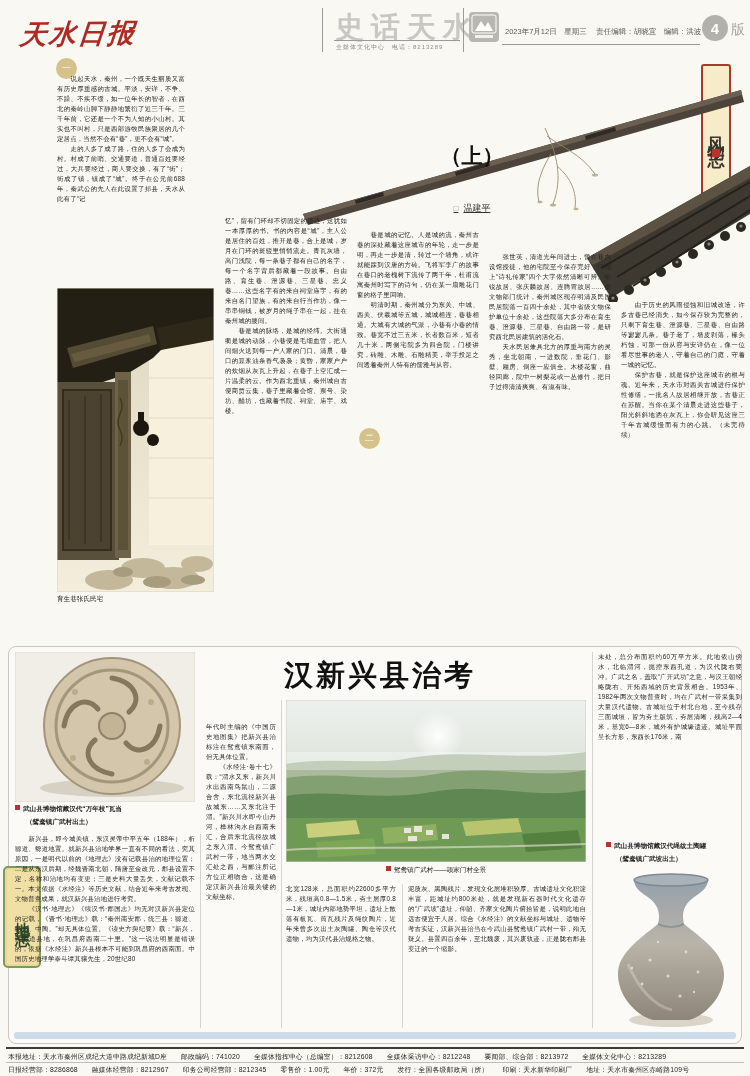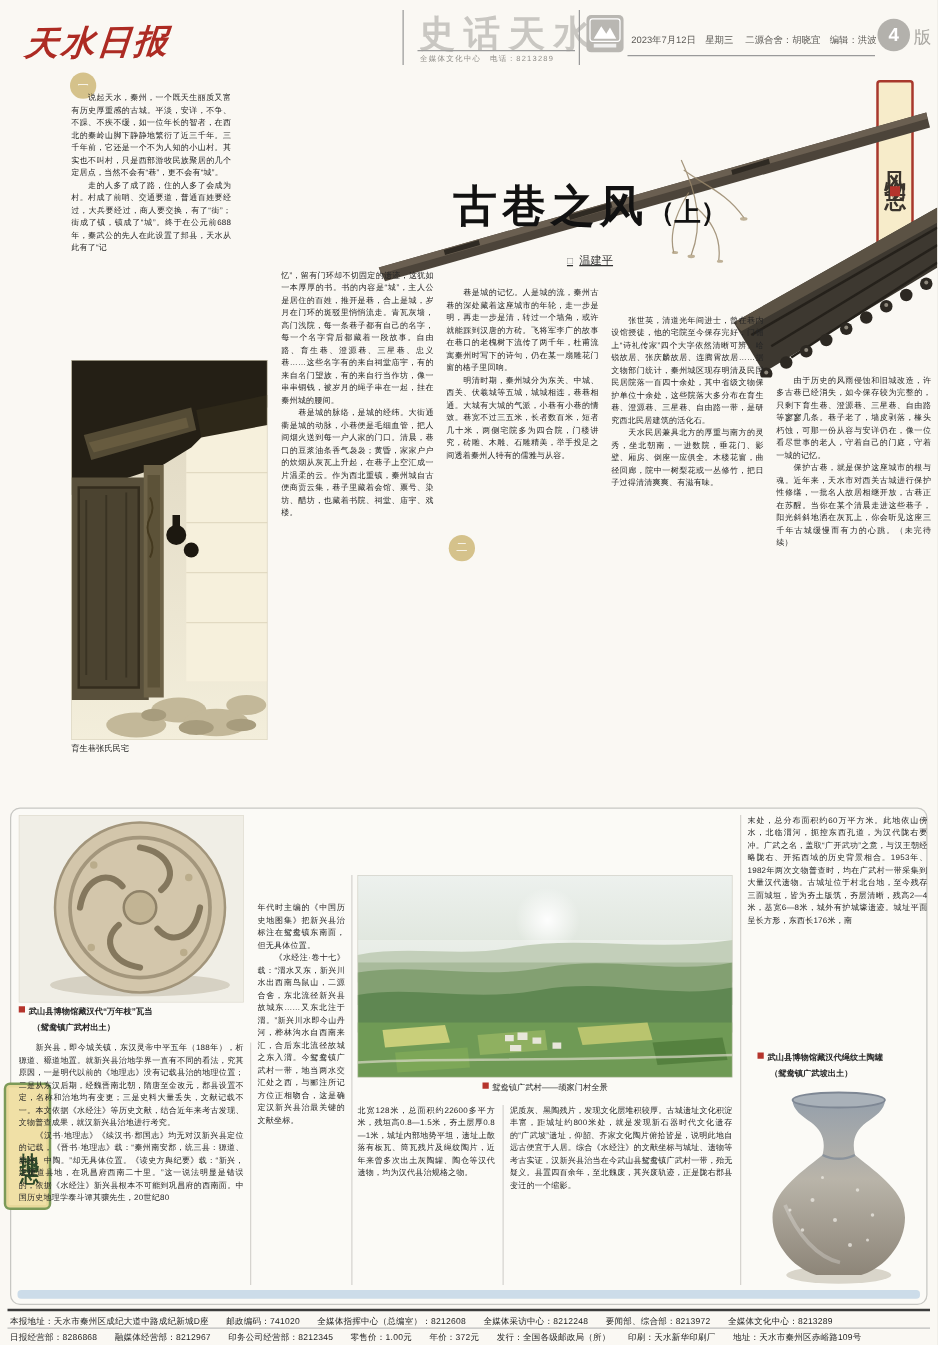--- a/index.html
+++ b/index.html
@@ -74,7 +74,7 @@
 
   <div class="abs meta" style="left:505px;top:27px;width:200px;">
     <span>2023年7月12日　星期三</span>　
-    <span>二源合舍：胡晓宜　编辑：洪波</span>
+    <span>责任编辑：胡晓宜　编辑：洪波</span>
   </div>
   <div class="abs hline" style="left:502px;top:44px;width:198px;"></div>
 

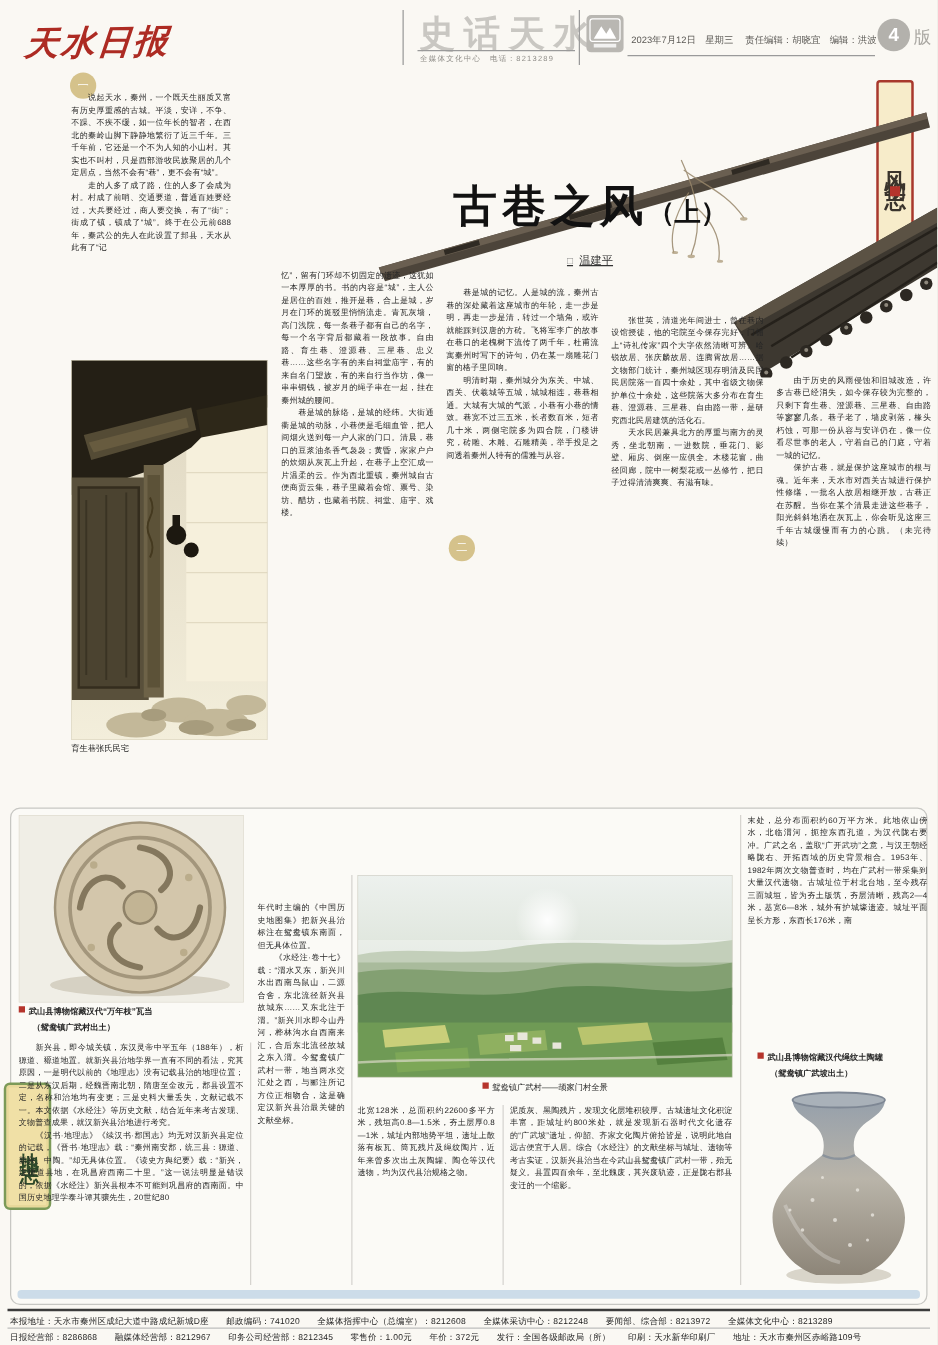--- a/index.html
+++ b/index.html
@@ -141,7 +141,6 @@
   </div>
 
   <div class="abs t1wrap" style="left:300px;top:142px;width:344px;">
-    <span class="t1">古巷之风</span>
     <span class="t1sub">（上）</span>
   </div>
   <div class="abs author" style="left:300px;top:202px;width:344px;text-decoration:underline;">

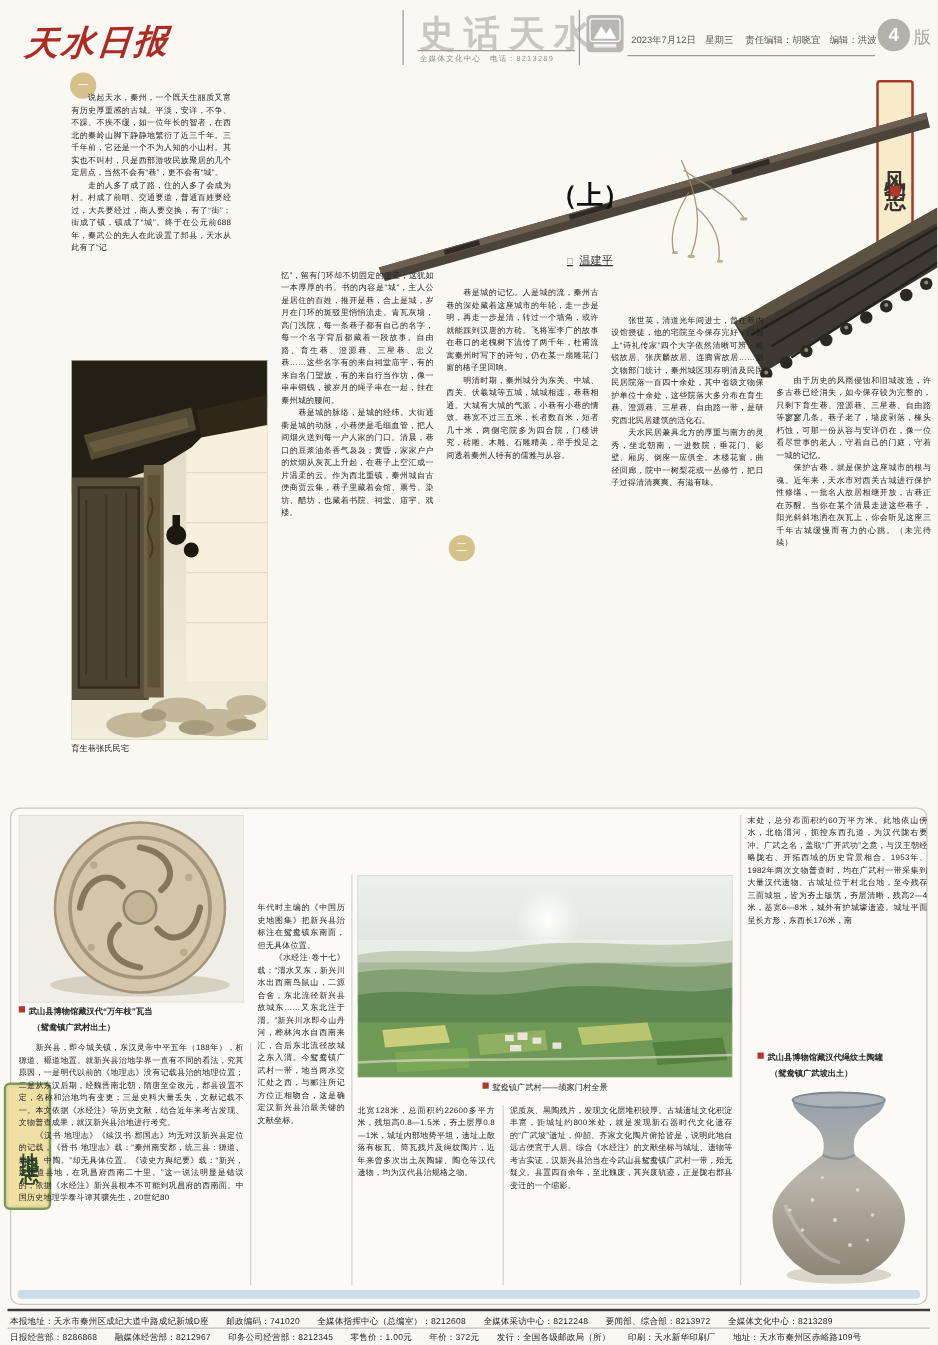--- a/index.html
+++ b/index.html
@@ -254,6 +254,7 @@
     <span class="vtxt">地理志</span>
   </div>
 
+  <div class="abs t2" style="left:230px;top:656px;width:300px;">汉新兴县治考</div>
   <div class="abs author" style="left:230px;top:702px;width:300px;">
     <span class="mk">□</span><span>裴应东</span>
   </div>

